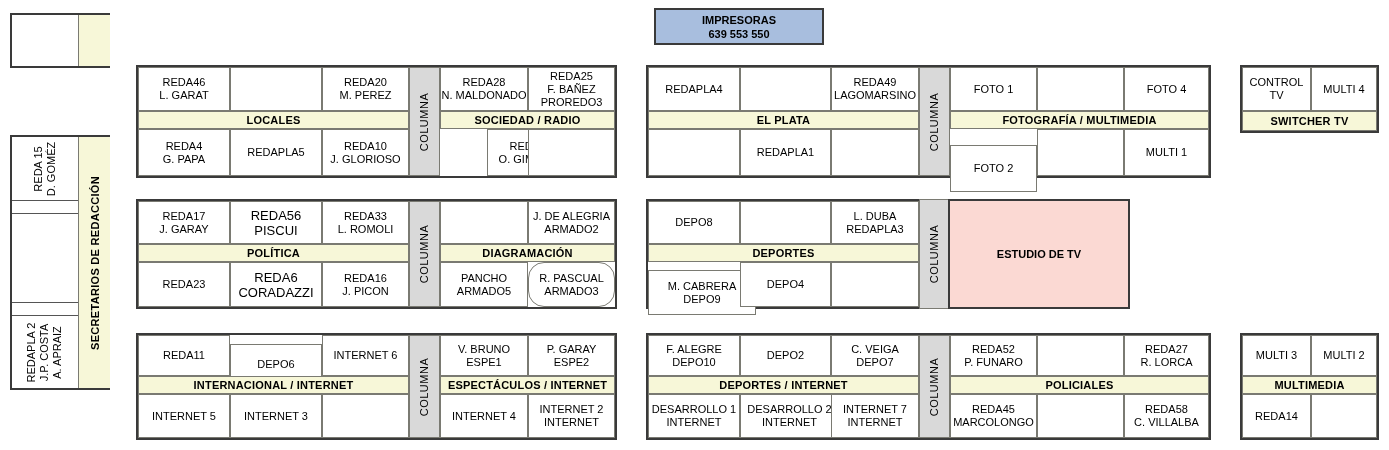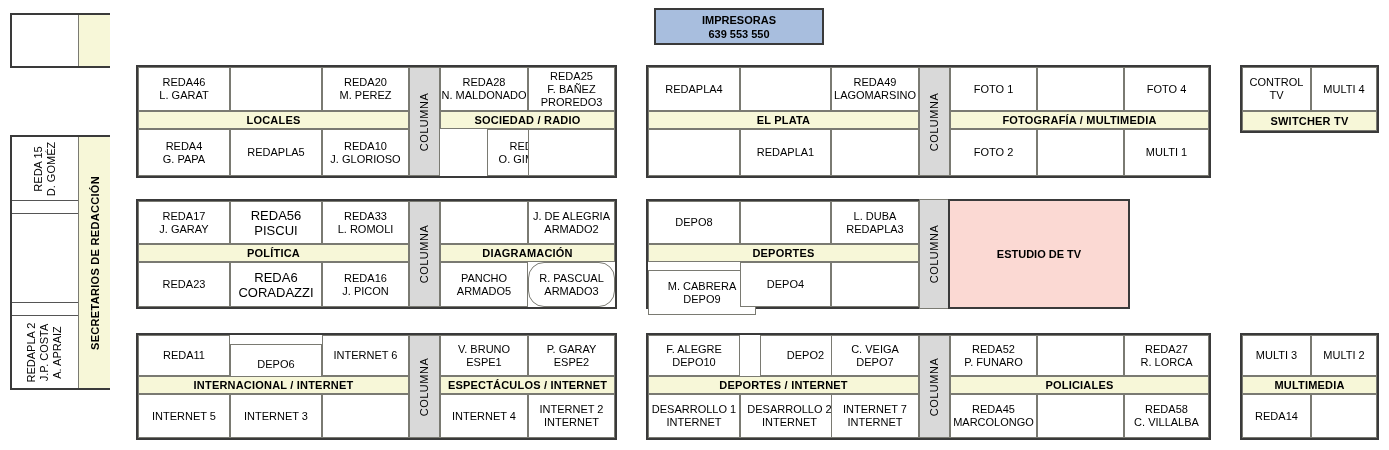--- a/index.html
+++ b/index.html
@@ -189,7 +189,7 @@
 <div class="abs band" style="left:950px;top:111px;width:259px;height:18px;">
     <span>FOTOGRAFÍA / MULTIMEDIA</span>
   </div>
-<div class="abs cell" style="left:950px;top:129px;width:87px;height:47px;text-align:right;"><span>FOTO 2</span></div>
+<div class="abs cell" style="left:950px;top:145px;width:87px;height:47px;text-align:right;"><span>FOTO 2</span></div>
 <div class="abs cell" style="left:1037px;top:129px;width:87px;height:47px;"><span></span></div>
 <div class="abs cell" style="left:1124px;top:129px;width:85px;height:47px;"><span>MULTI 1</span></div>
 

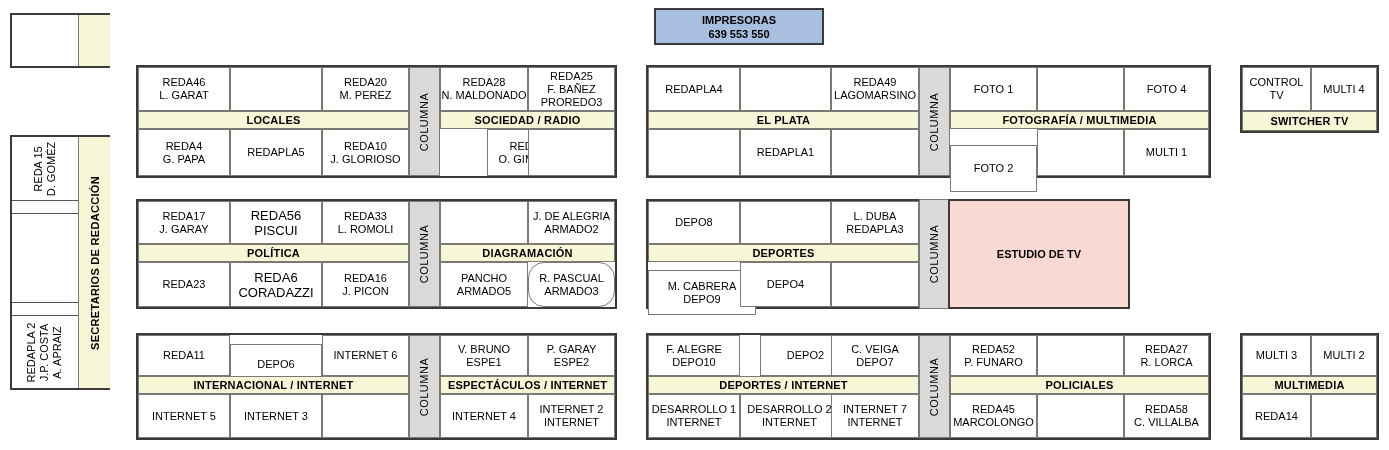--- a/index.html
+++ b/index.html
@@ -285,7 +285,7 @@
 
 <div class="abs cell" style="left:648px;top:335px;width:92px;height:41px;"><span>F. ALEGRE
 DEPO10</span></div>
-<div class="abs cell" style="left:740px;top:335px;width:91px;height:41px;margin-left:20px;"><span>DEPO2</span></div>
+<div class="abs cell" style="left:740px;top:335px;width:91px;height:41px;"><span>DEPO2</span></div>
 <div class="abs cell" style="left:831px;top:335px;width:88px;height:41px;"><span>C. VEIGA
 DEPO7</span></div>
 <div class="abs band" style="left:648px;top:376px;width:271px;height:18px;">

